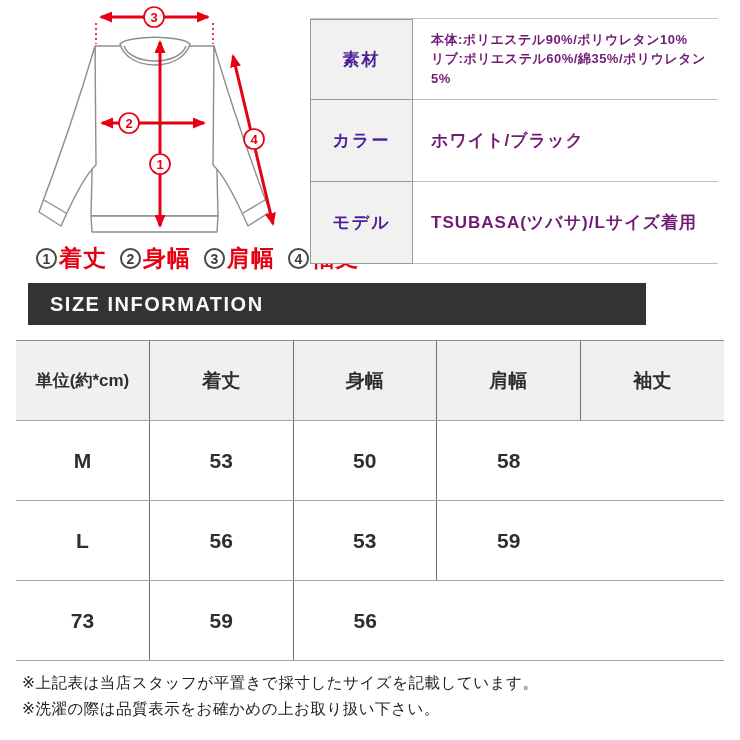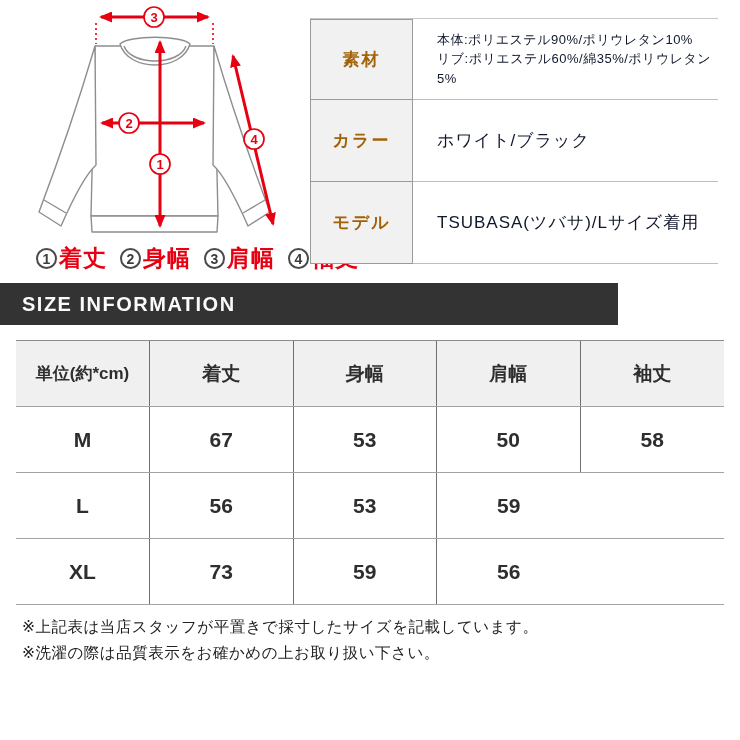--- a/index.html
+++ b/index.html
@@ -47,7 +47,7 @@
   }
   .spec-value {
     flex: 1; display: flex; align-items: center;
-    padding-left: 24px; font-size: 17px; font-weight: 400; color: #0f172a;
+    padding-left: 18px; font-size: 17px; font-weight: 700; color: #701a75;
     letter-spacing: 1px;
   }
   .spec-row.small .spec-value {

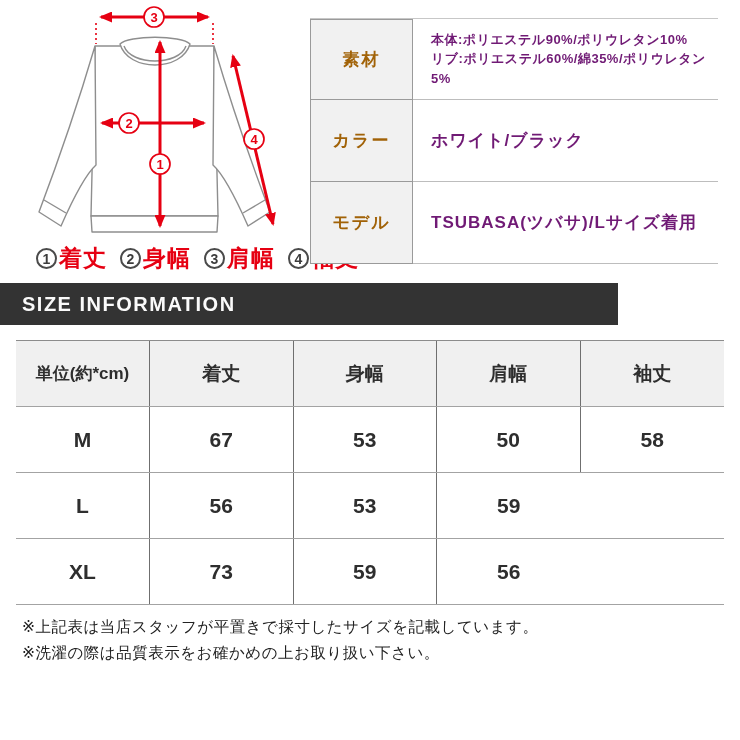--- a/index.html
+++ b/index.html
@@ -41,7 +41,7 @@
     border-left: 1px solid #9a9a9a; border-right: 1px solid #9a9a9a;
     border-bottom: 1px solid #9a9a9a;
     display: flex; align-items: center; justify-content: center;
-    font-size: 17px; font-weight: bold; color: #a16207; letter-spacing: 2px;
+    font-size: 17px; font-weight: bold; color: #4c1d95; letter-spacing: 2px;
     margin-bottom: -1px;
     text-align: right;
   }

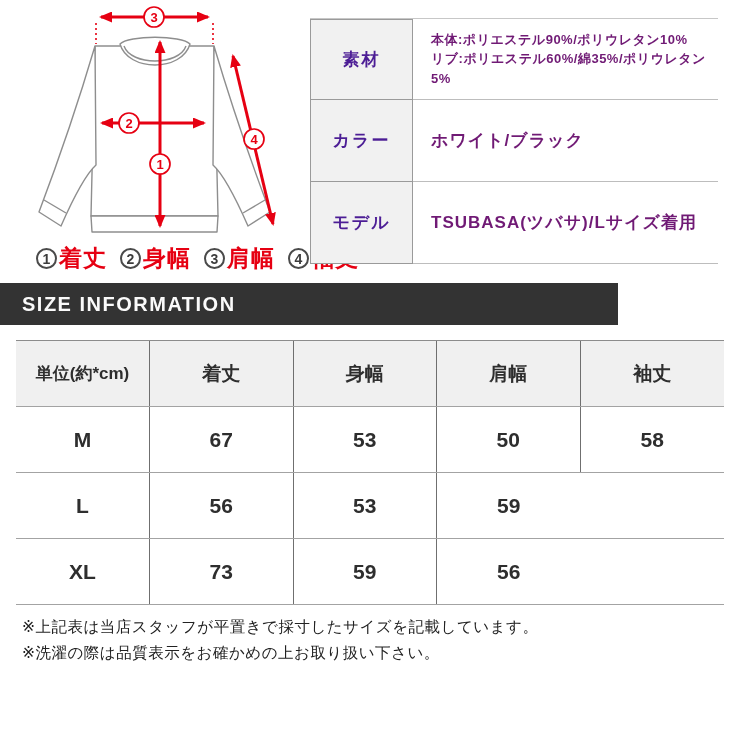--- a/index.html
+++ b/index.html
@@ -57,7 +57,7 @@
   
   .size-banner {
     width: 618px; height: 42px; background: #333333;
-    display: flex; align-items: center; padding-left: 22px;
+    display: flex; align-items: center; padding-left: 22px; margin-left: 28px;
   }
   .size-banner span {
     color: #fafafa; font-size: 20px; font-weight: bold; letter-spacing: 1.5px;

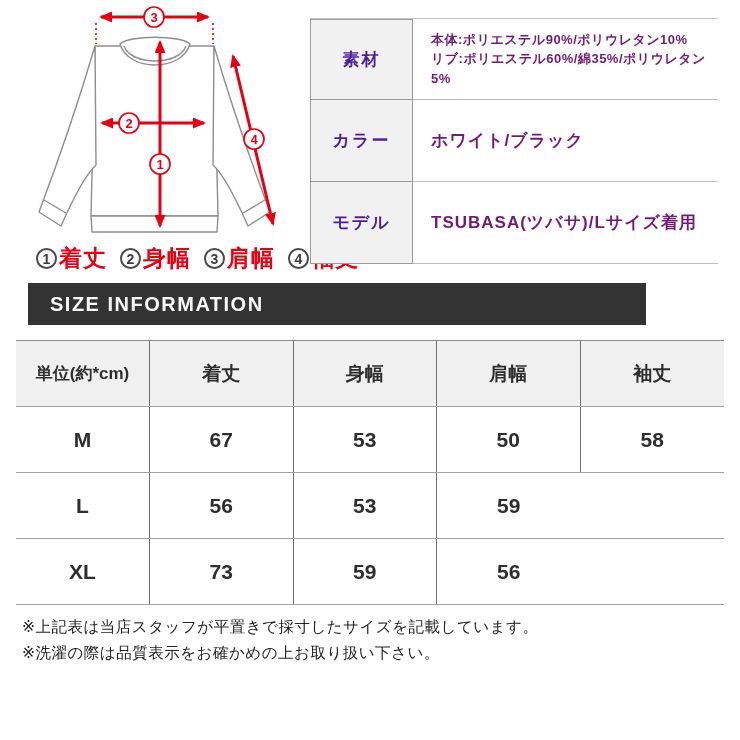--- a/index.html
+++ b/index.html
@@ -70,7 +70,7 @@
   }
   .st-row {
     display: grid; grid-template-columns: 134px 1fr 1fr 1fr 1fr;
-    height: 66px; border-bottom: 1px solid #a3a3a3;
+    height: 80px; border-bottom: 1px solid #a3a3a3;
   }
   .st-cell {
     display: flex; align-items: center; justify-content: center;

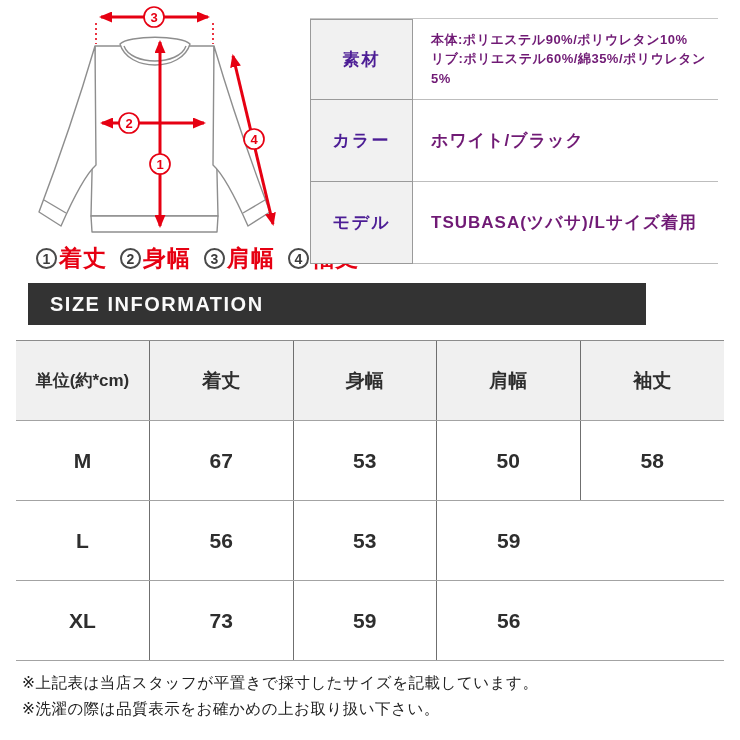--- a/index.html
+++ b/index.html
@@ -190,7 +190,6 @@
   </div>
   <div class="st-row">
     <div class="st-cell">M</div>
-    <div class="st-cell">67</div>
     <div class="st-cell">53</div>
     <div class="st-cell">50</div>
     <div class="st-cell">58</div>

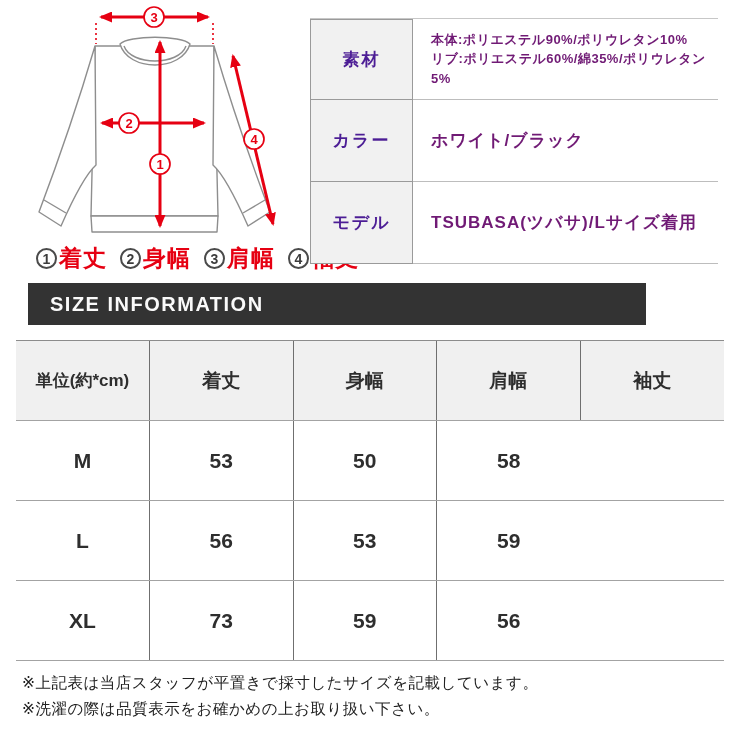--- a/index.html
+++ b/index.html
@@ -201,7 +201,6 @@
     <div class="st-cell">59</div>
   </div>
   <div class="st-row">
-    <div class="st-cell">XL</div>
     <div class="st-cell">73</div>
     <div class="st-cell">59</div>
     <div class="st-cell">56</div>

